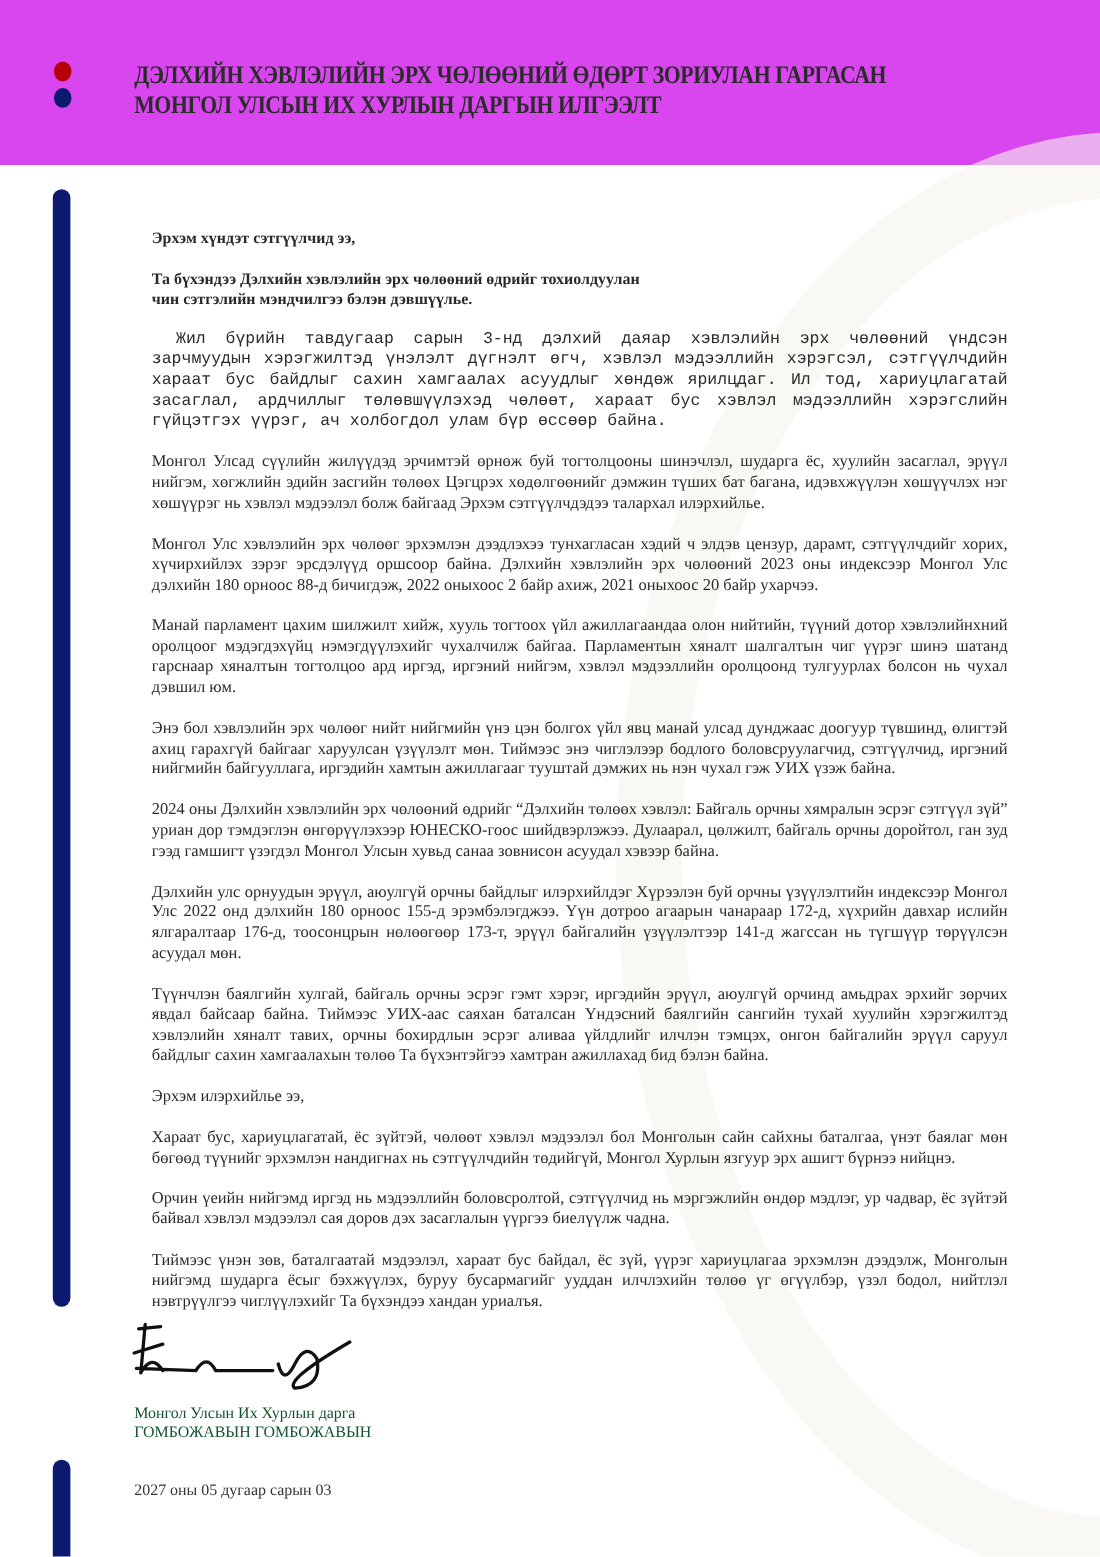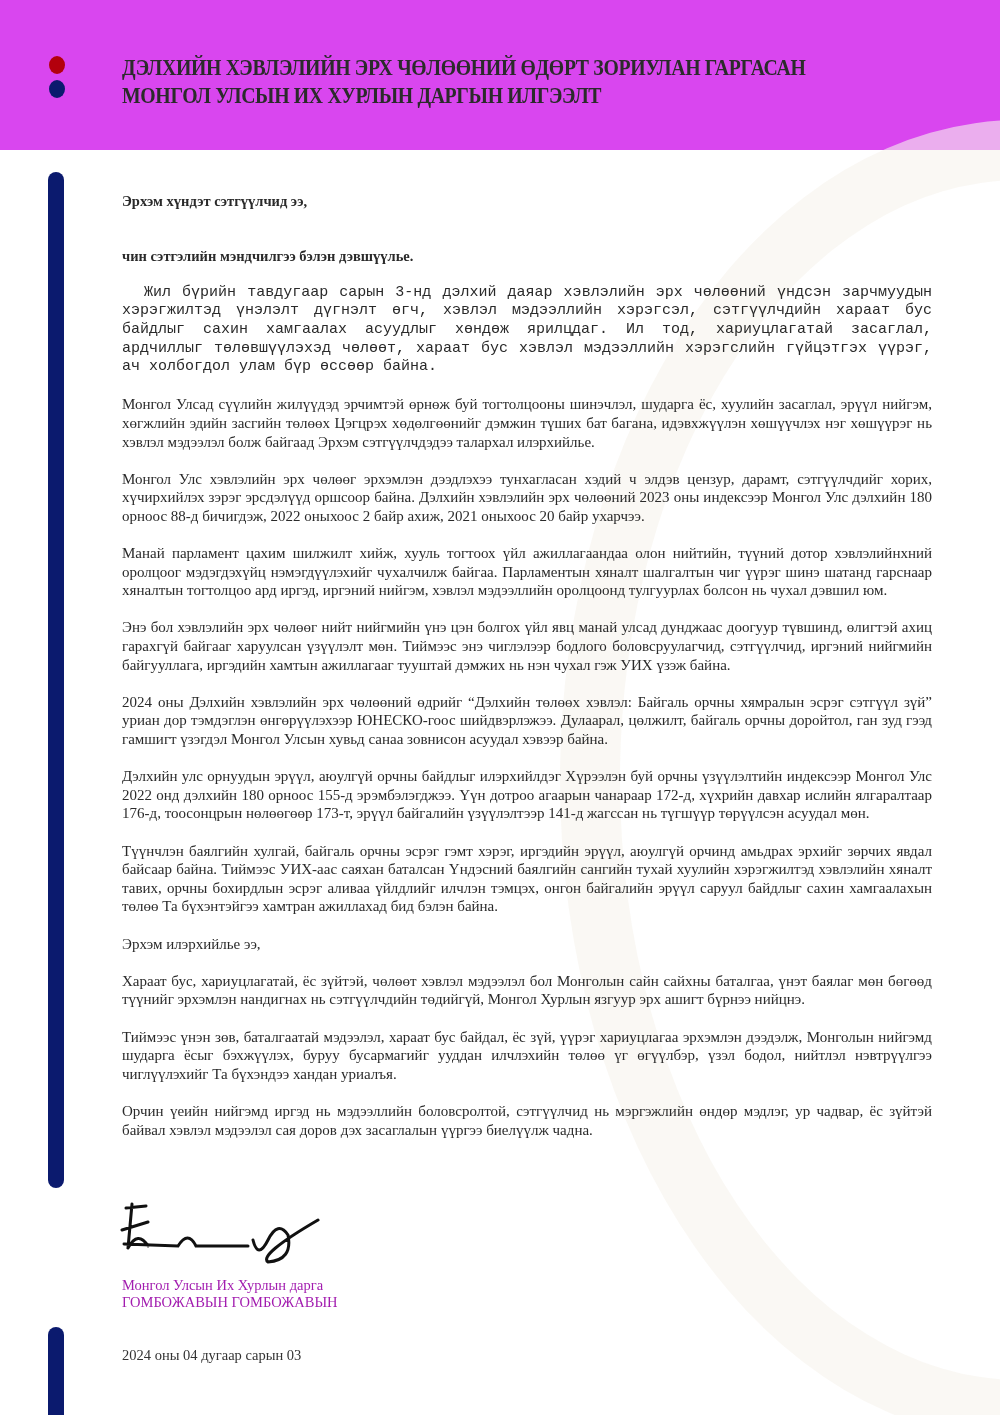--- a/index.html
+++ b/index.html
@@ -37,7 +37,7 @@
       position: absolute; left: 122px; top: 192px; width: 810px;
       font-size: 15px; line-height: 18.6px;
     }
-    .content p { margin: 0; text-align: justify; }
+    .content p { margin: 16px; text-align: justify; }
     .greet { font-weight: bold; font-size: 14.5px; margin-bottom: 18px !important; }
     .greet2 { font-weight: bold; font-size: 14.5px; margin-bottom: 18px !important; }
     .para { margin-bottom: 18.6px !important; }

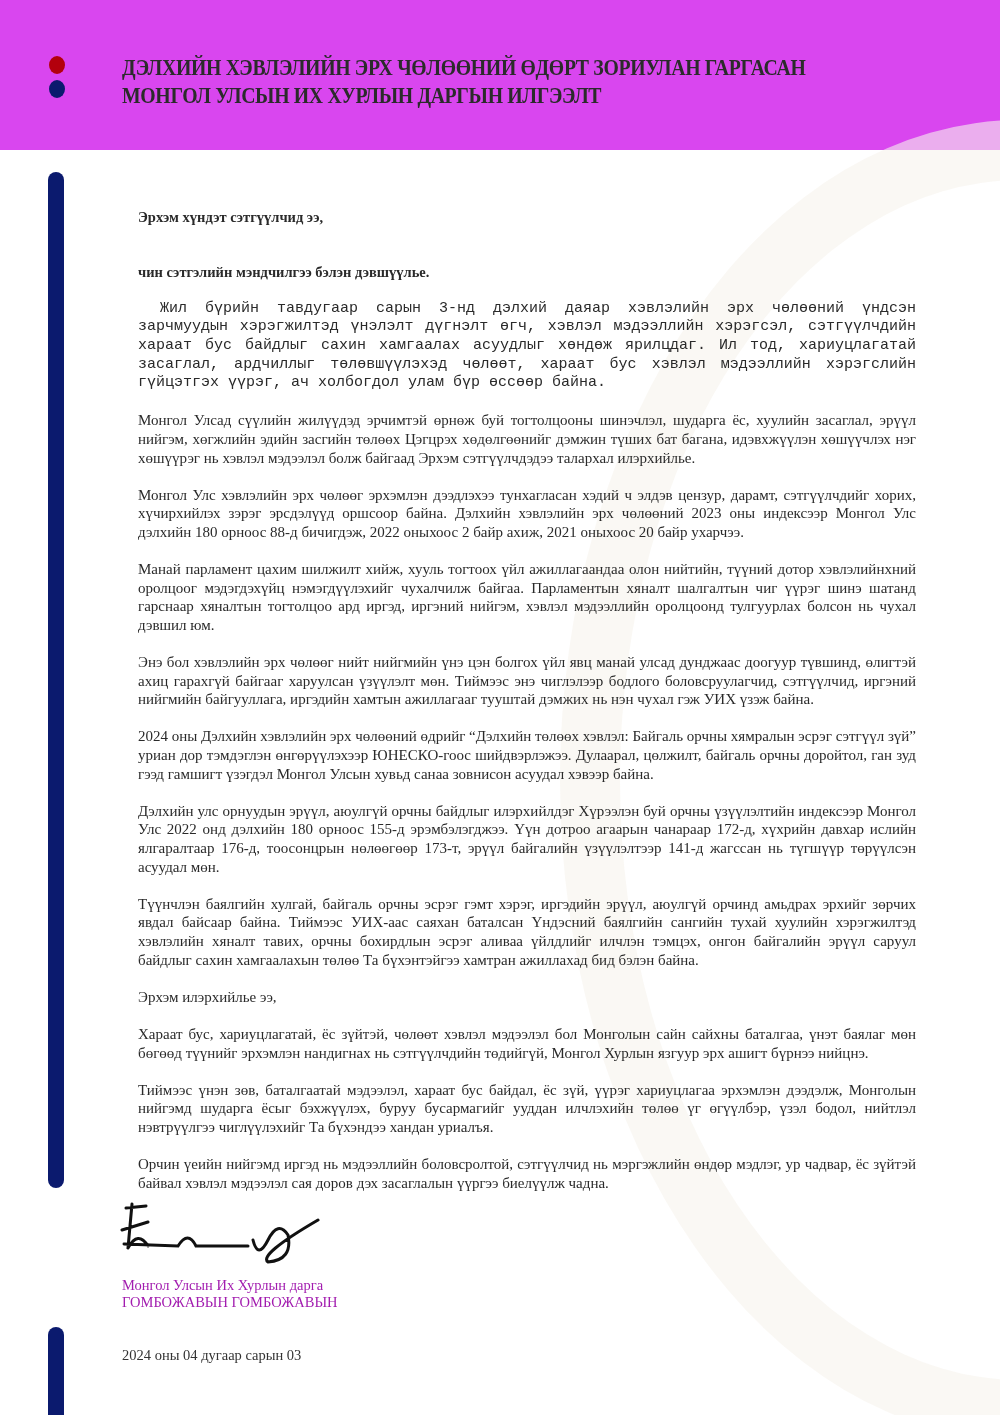--- a/index.html
+++ b/index.html
@@ -66,7 +66,7 @@
 <div class="content">
   <p class="greet">Эрхэм хүндэт сэтгүүлчид ээ,</p>
   <p class="greet2">
-    <br>
+    <span>Та бүхэндээ Дэлхийн хэвлэлийн эрх чөлөөний өдрийг тохиолдуулан</span><br>
     <span>чин сэтгэлийн мэндчилгээ бэлэн дэвшүүлье.</span>
   </p>
   <p class="para indent">Жил бүрийн тавдугаар сарын 3-нд дэлхий даяар хэвлэлийн эрх чөлөөний үндсэн зарчмуудын хэрэгжилтэд үнэлэлт дүгнэлт өгч, хэвлэл мэдээллийн хэрэгсэл, сэтгүүлчдийн хараат бус байдлыг сахин хамгаалах асуудлыг хөндөж ярилцдаг. Ил тод, хариуцлагатай засаглал, ардчиллыг төлөвшүүлэхэд чөлөөт, хараат бус хэвлэл мэдээллийн хэрэгслийн гүйцэтгэх үүрэг, ач холбогдол улам бүр өссөөр байна.</p>

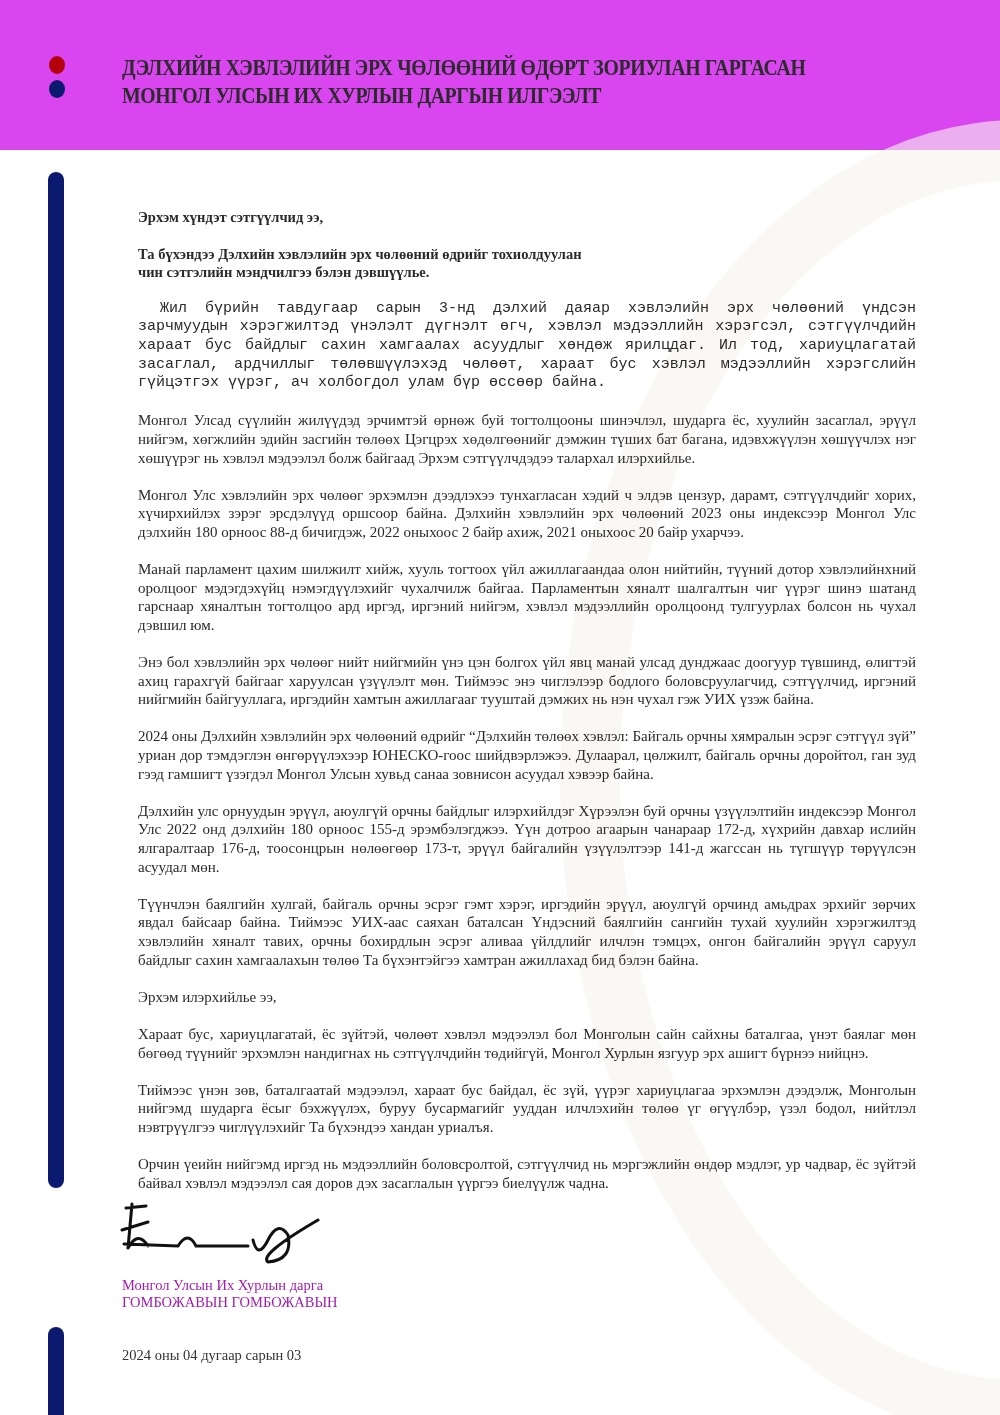--- a/index.html
+++ b/index.html
@@ -79,8 +79,8 @@
   <p class="para">Түүнчлэн баялгийн хулгай, байгаль орчны эсрэг гэмт хэрэг, иргэдийн эрүүл, аюулгүй орчинд амьдрах эрхийг зөрчих явдал байсаар байна. Тиймээс УИХ-аас саяхан баталсан Үндэсний баялгийн сангийн тухай хуулийн хэрэгжилтэд хэвлэлийн хяналт тавих, орчны бохирдлын эсрэг аливаа үйлдлийг илчлэн тэмцэх, онгон байгалийн эрүүл саруул байдлыг сахин хамгаалахын төлөө Та бүхэнтэйгээ хамтран ажиллахад бид бэлэн байна.</p>
   <p class="para">Эрхэм илэрхийлье ээ,</p>
   <p class="para">Хараат бус, хариуцлагатай, ёс зүйтэй, чөлөөт хэвлэл мэдээлэл бол Монголын сайн сайхны баталгаа, үнэт баялаг мөн бөгөөд түүнийг эрхэмлэн нандигнах нь сэтгүүлчдийн төдийгүй, Монгол Хурлын язгуур эрх ашигт бүрнээ нийцнэ.</p>
+  <p class="para">Орчин үеийн нийгэмд иргэд нь мэдээллийн боловсролтой, сэтгүүлчид нь  мэргэжлийн өндөр мэдлэг, ур чадвар, ёс зүйтэй байвал хэвлэл мэдээлэл сая доров дэх засаглалын үүргээ биелүүлж чадна.</p>
   <p class="para">Тиймээс үнэн зөв, баталгаатай мэдээлэл, хараат бус байдал, ёс зүй, үүрэг хариуцлагаа эрхэмлэн дээдэлж, Монголын нийгэмд шударга ёсыг бэхжүүлэх, буруу бусармагийг ууддан илчлэхийн төлөө үг өгүүлбэр, үзэл бодол, нийтлэл нэвтрүүлгээ чиглүүлэхийг Та бүхэндээ хандан уриалъя.</p>
-  <p class="para">Орчин үеийн нийгэмд иргэд нь мэдээллийн боловсролтой, сэтгүүлчид нь  мэргэжлийн өндөр мэдлэг, ур чадвар, ёс зүйтэй байвал хэвлэл мэдээлэл сая доров дэх засаглалын үүргээ биелүүлж чадна.</p>
 </div>
 
 <svg class="signature" viewBox="0 0 210 70">

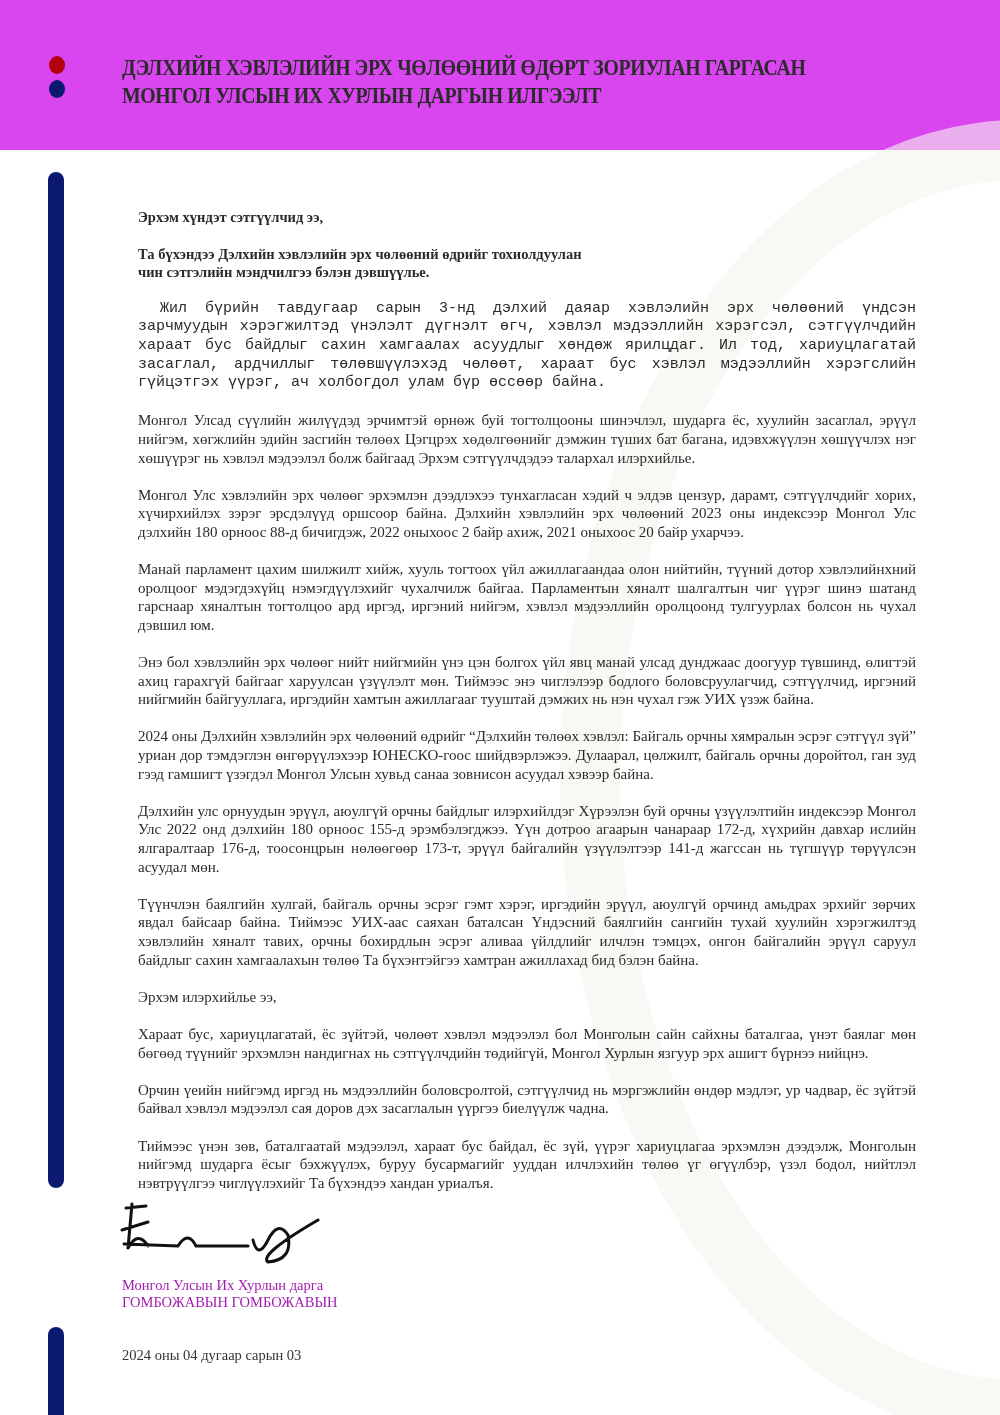--- a/index.html
+++ b/index.html
@@ -43,7 +43,7 @@
     .para { margin-bottom: 18.6px !important; }
     .indent { text-indent: 22px; font-family: Liberation Mono, monospace; }
     .signature { position: absolute; left: 118px; top: 1200px; width: 210px; height: 70px; }
-    .sig-title { position: absolute; left: 122px; top: 1277px; font-size: 14.5px; line-height: 17px; color: #a21caf; }
+    .sig-title { position: absolute; left: 122px; top: 1277px; font-size: 14.5px; line-height: 17px; color: #14532d; }
     .date { position: absolute; left: 122px; top: 1347px; font-size: 14.5px; color: #333; }
   </style>
 </head>

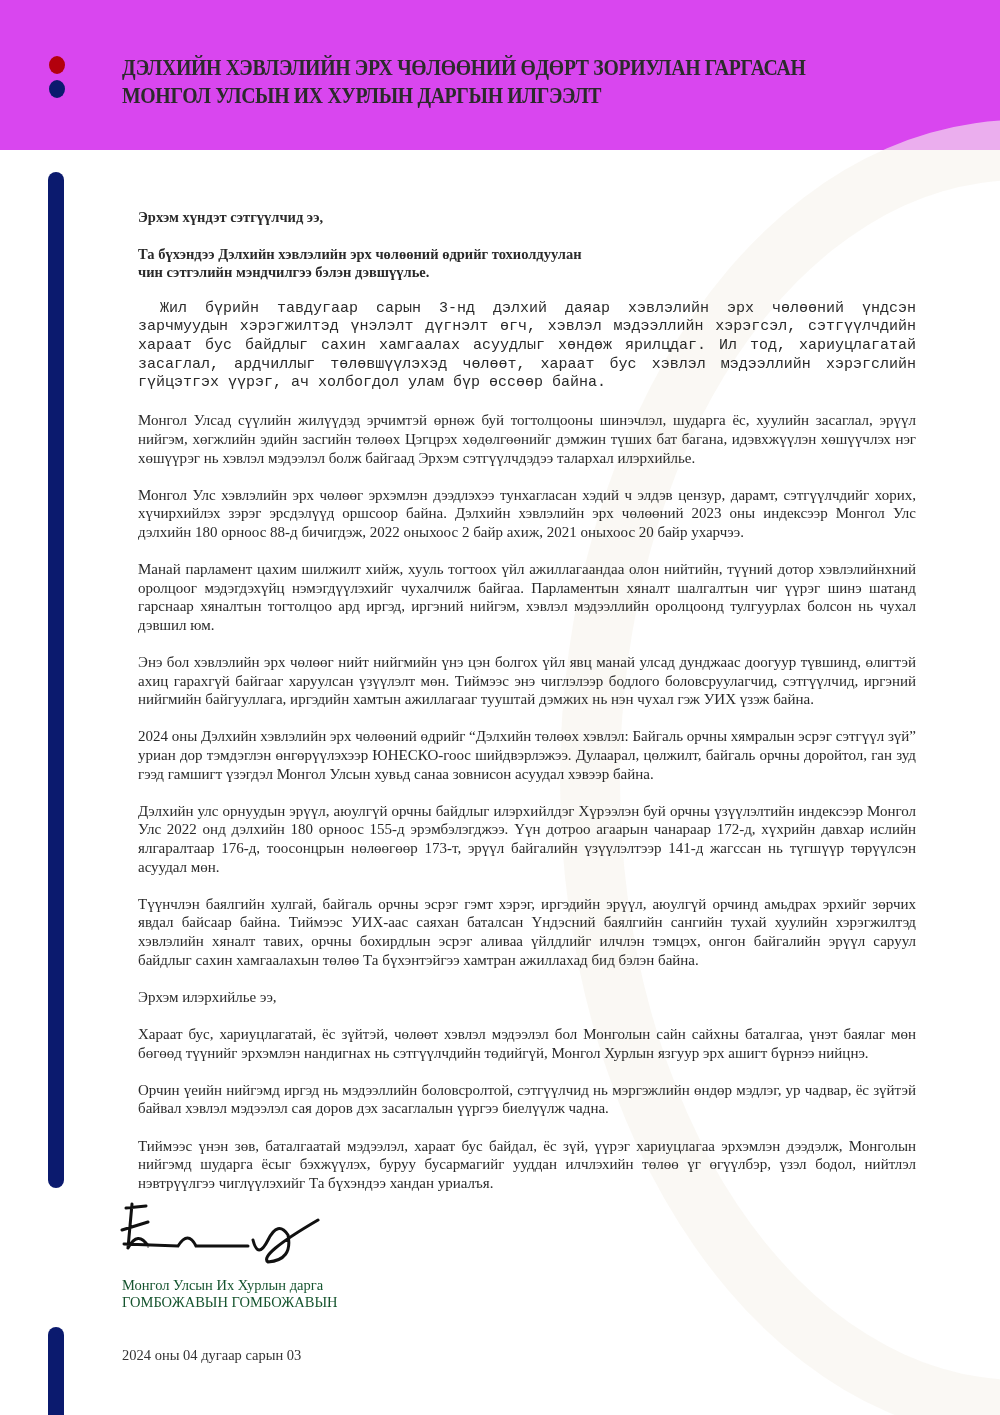--- a/index.html
+++ b/index.html
@@ -92,6 +92,6 @@
   <span>ГОМБОЖАВЫН ГОМБОЖАВЫН</span>
 </div>
 
-<div class="date">2024 оны 04 дугаар сарын 03</div>
+<div class="date">2027 оны 05 дугаар сарын 03</div>
 
 </body></html>

